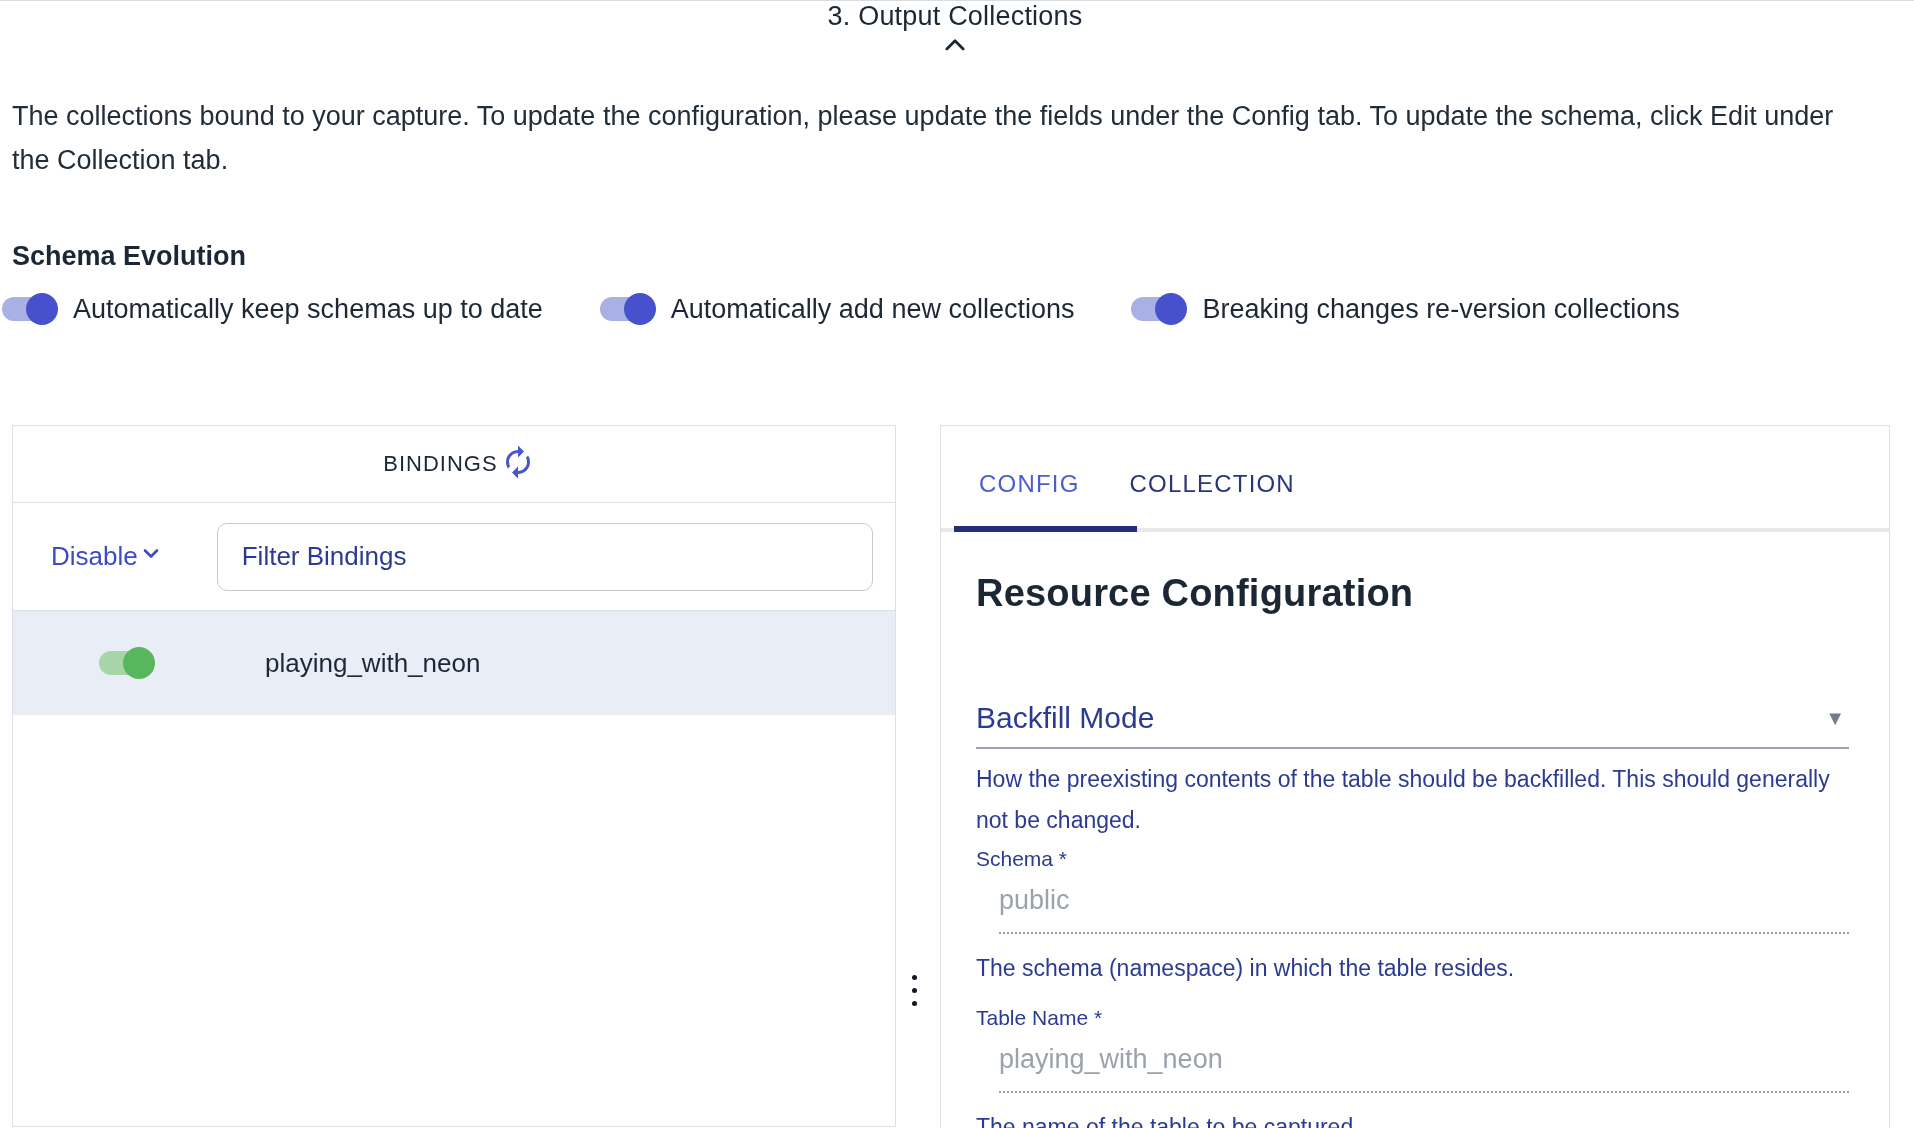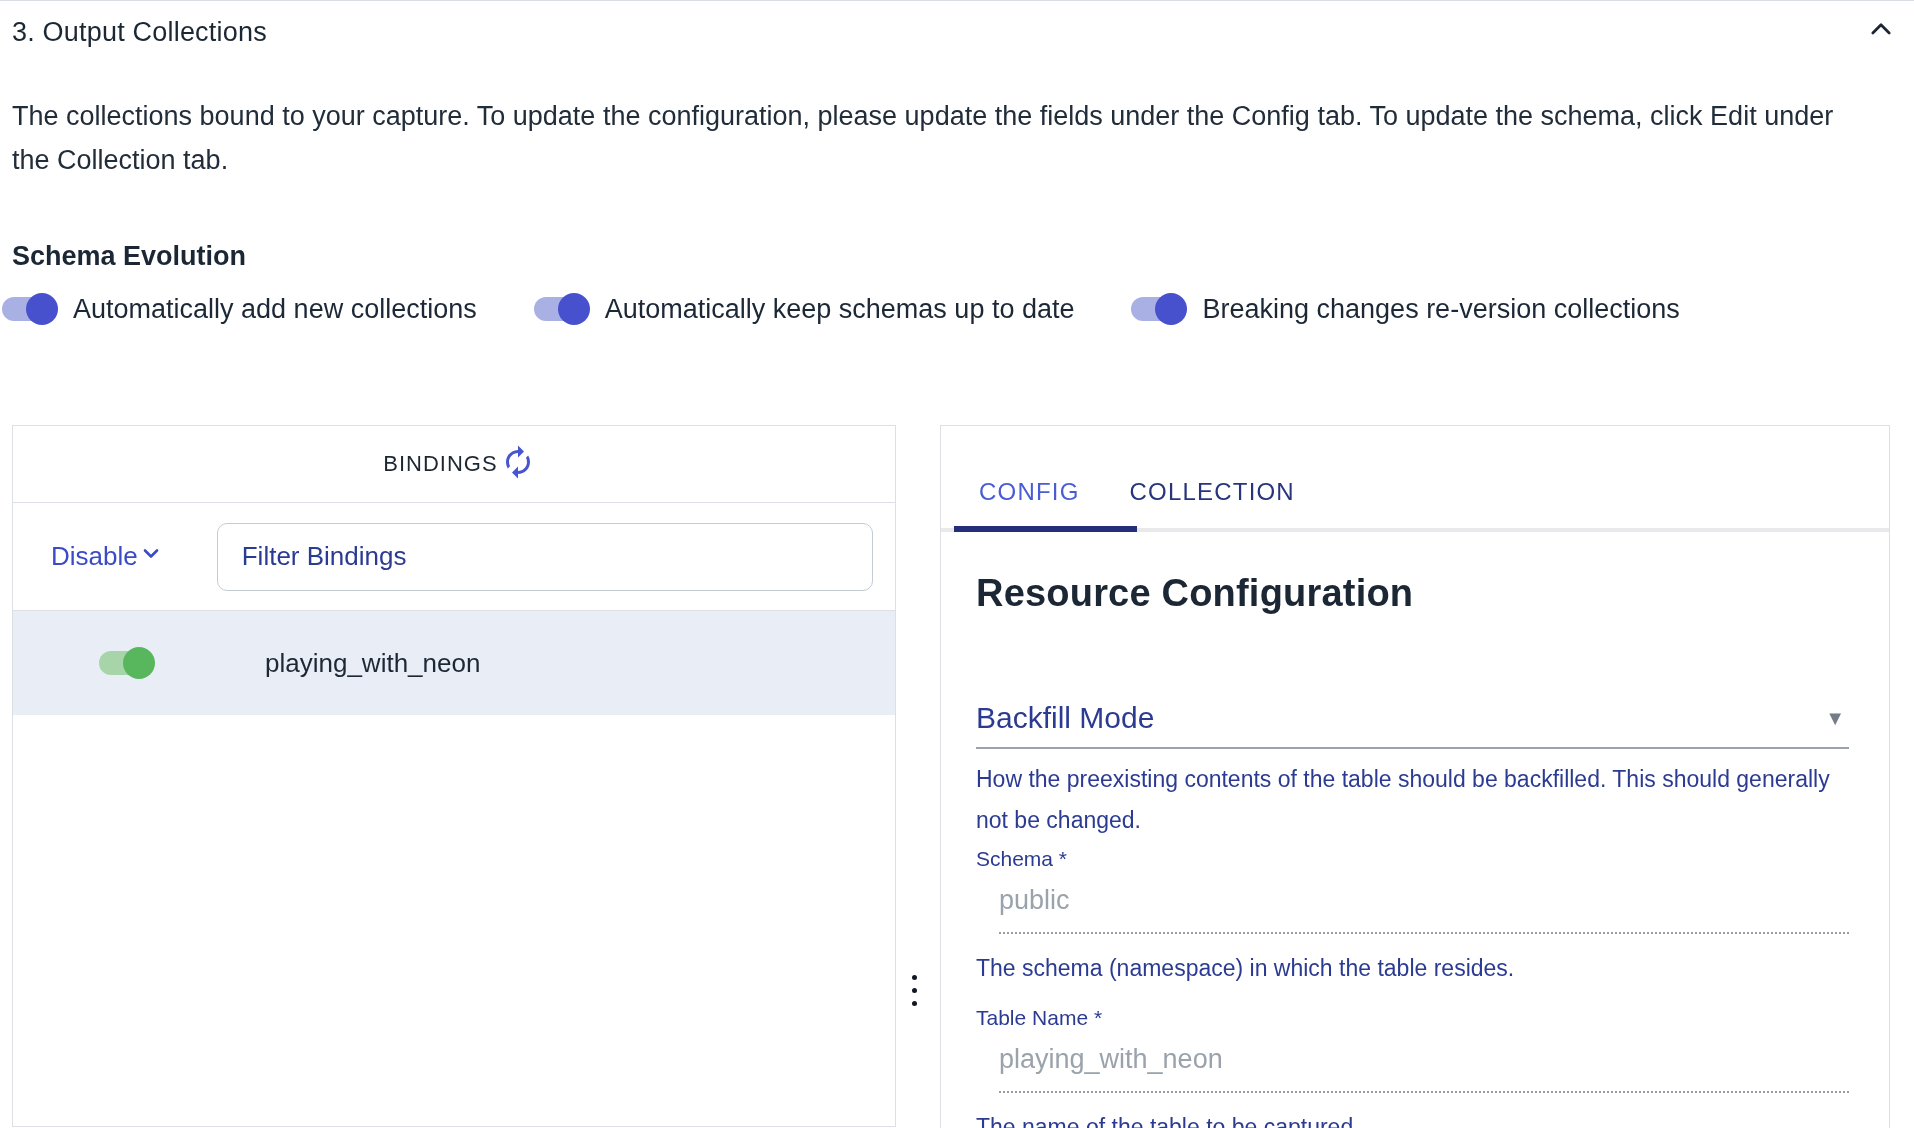--- a/index.html
+++ b/index.html
@@ -16,7 +16,7 @@
   
   .section-header {
     position: absolute; top: 0; left: 12px; right: 16px; height: 62px;
-    display: flex; align-items: center; justify-content: space-between;
+    display: flex; align-items: center; justify-content: space-between; flex-direction: column;
   }
   .section-title { font-size: 27px; font-weight: 400; color: #1c2734; letter-spacing: .2px; }
   .collapse-btn { width: 34px; height: 34px; display: flex; align-items: center; justify-content: center; cursor: pointer; }

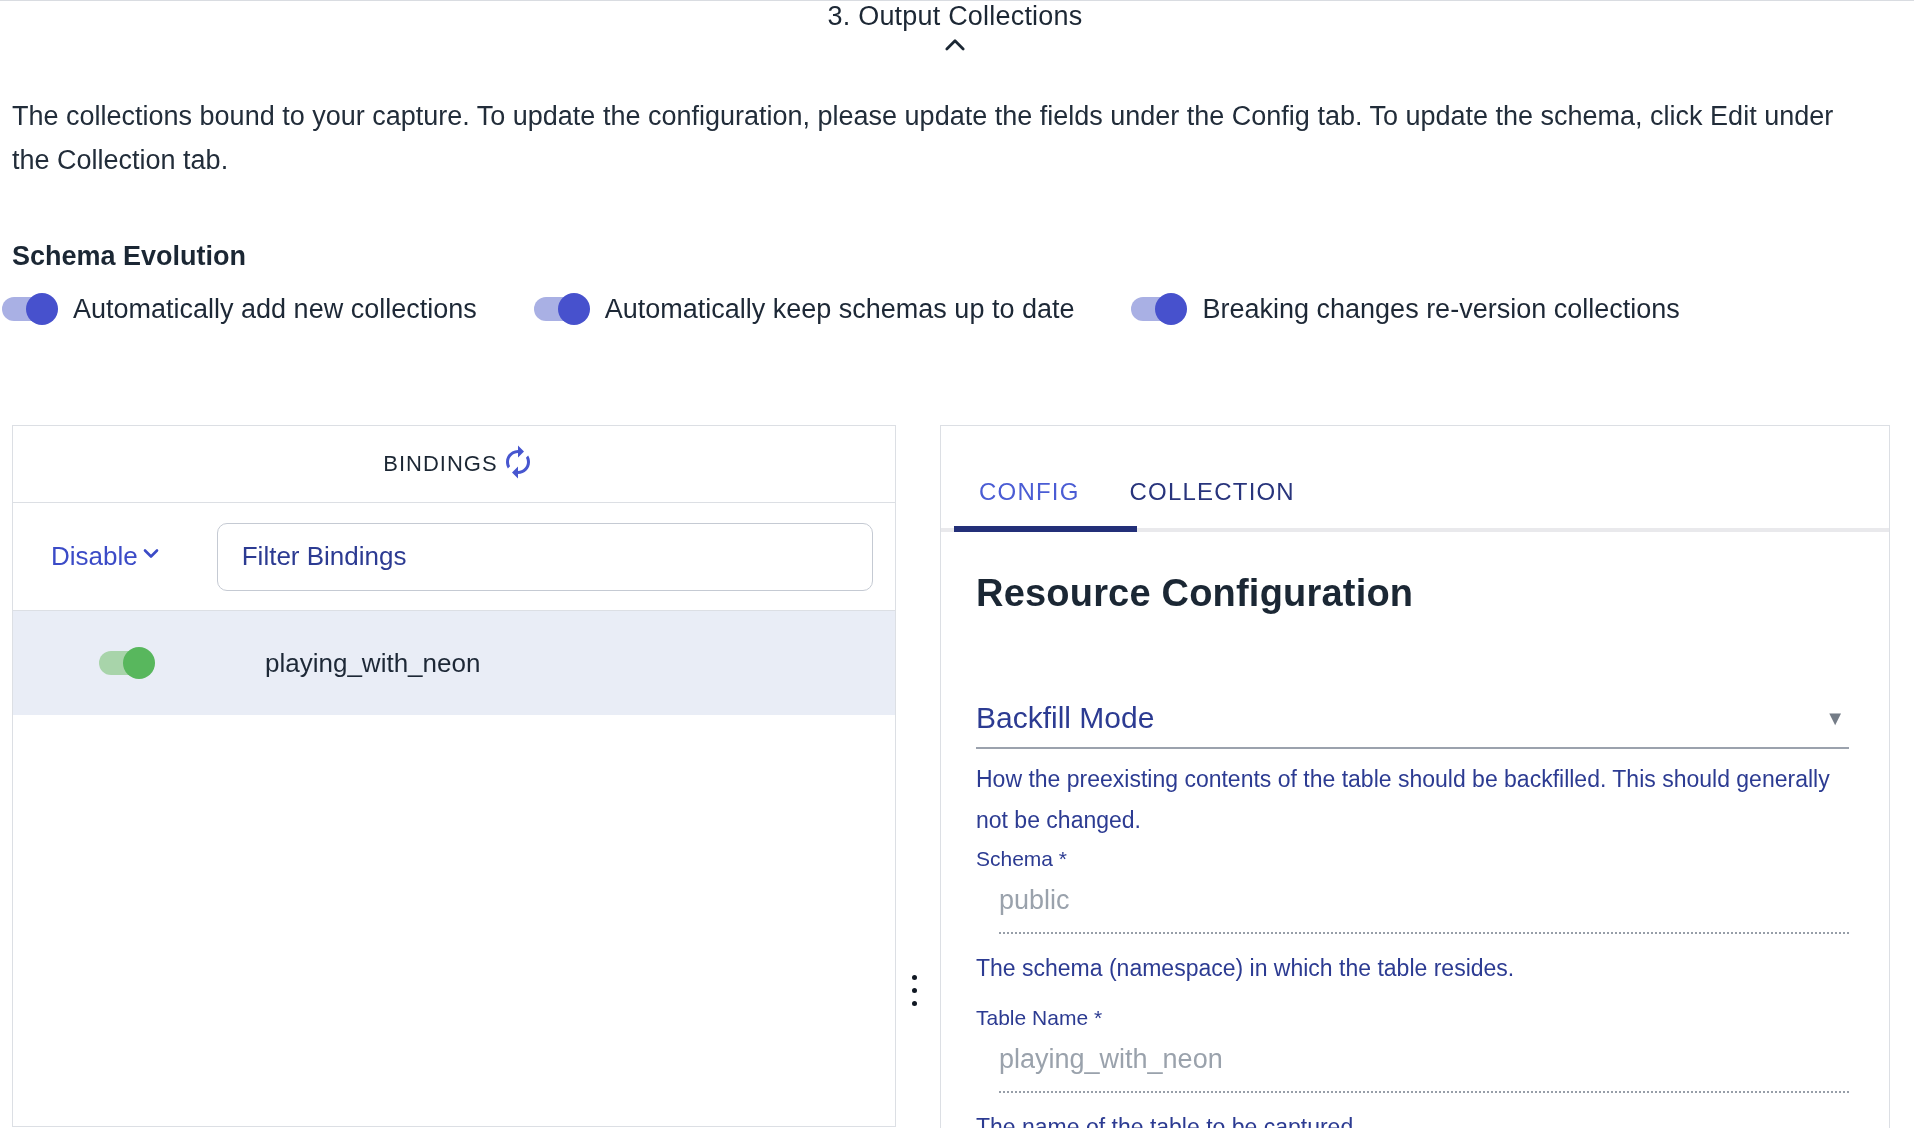--- a/index.html
+++ b/index.html
@@ -144,14 +144,14 @@
         <div class="track"></div>
         <div class="knob"></div>
       </div>
-      <div class="toggle-label">Automatically add new collections</div>
+      <div class="toggle-label">Automatically keep schemas up to date</div>
     </div>
     <div class="toggle-item">
       <div class="switch">
         <div class="track"></div>
         <div class="knob"></div>
       </div>
-      <div class="toggle-label">Automatically keep schemas up to date</div>
+      <div class="toggle-label">Automatically add new collections</div>
     </div>
     <div class="toggle-item">
       <div class="switch">

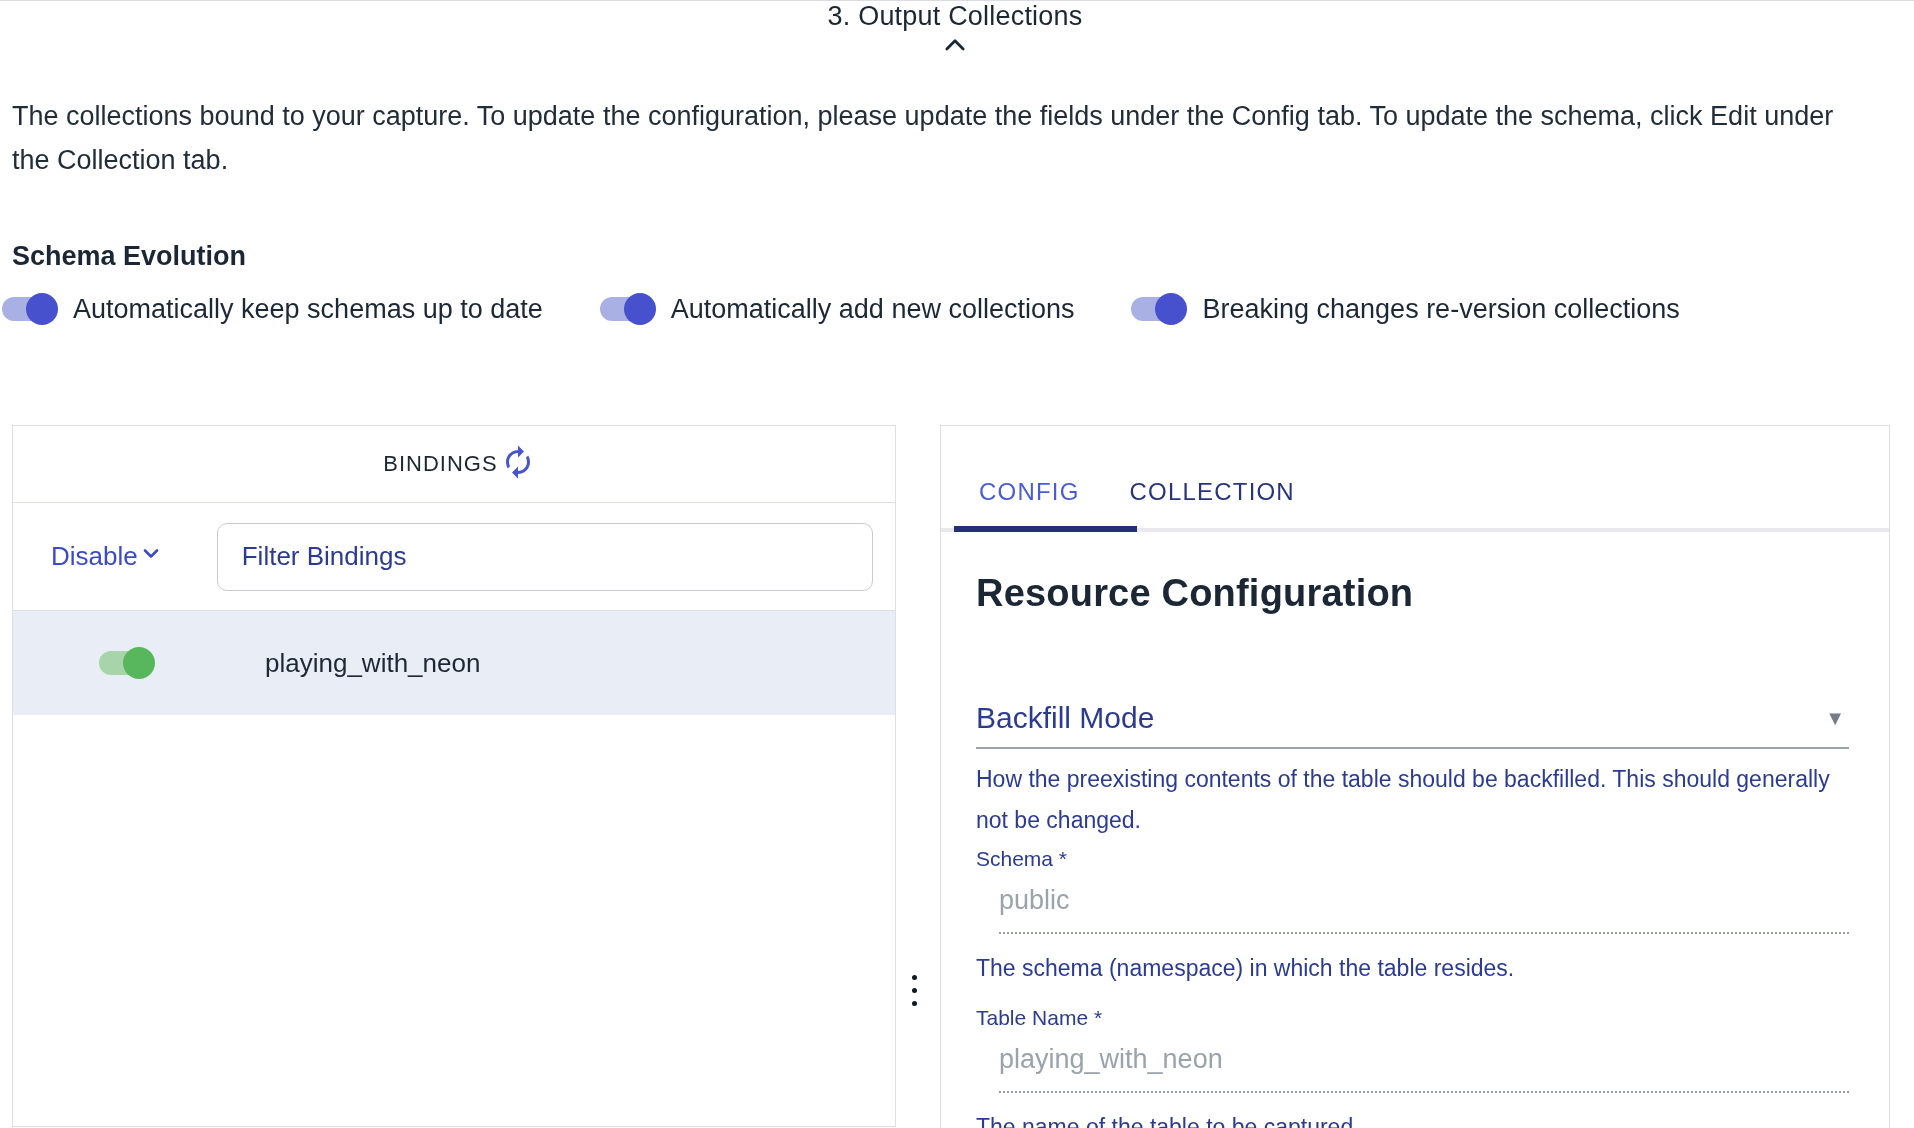--- a/index.html
+++ b/index.html
@@ -86,7 +86,7 @@
     border: 1px solid #dcdfe4; border-bottom: none; background: #fff;
   }
   .tabs { position: relative; height: 106px; }
-  .tab-list { position: absolute; left: 13px; bottom: 0; top: 0; display: flex; }
+  .tab-list { position: absolute; left: 13px; bottom: 8px; top: 0; display: flex; }
   .tab {
     display: flex; align-items: flex-end; padding: 0 25px 26px;
     font-size: 24px; letter-spacing: 1.2px; font-weight: 500; cursor: pointer;

